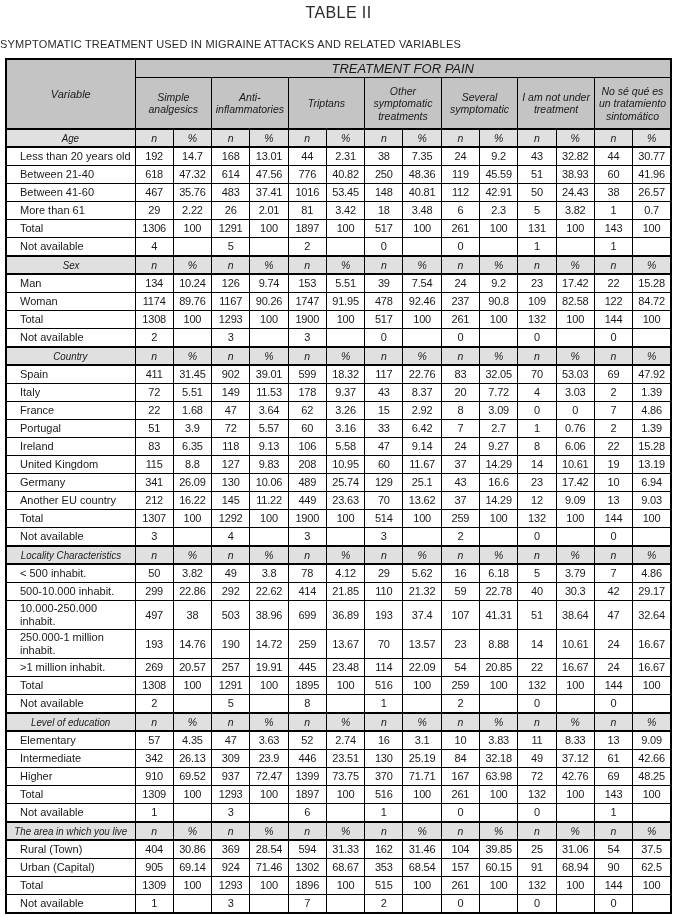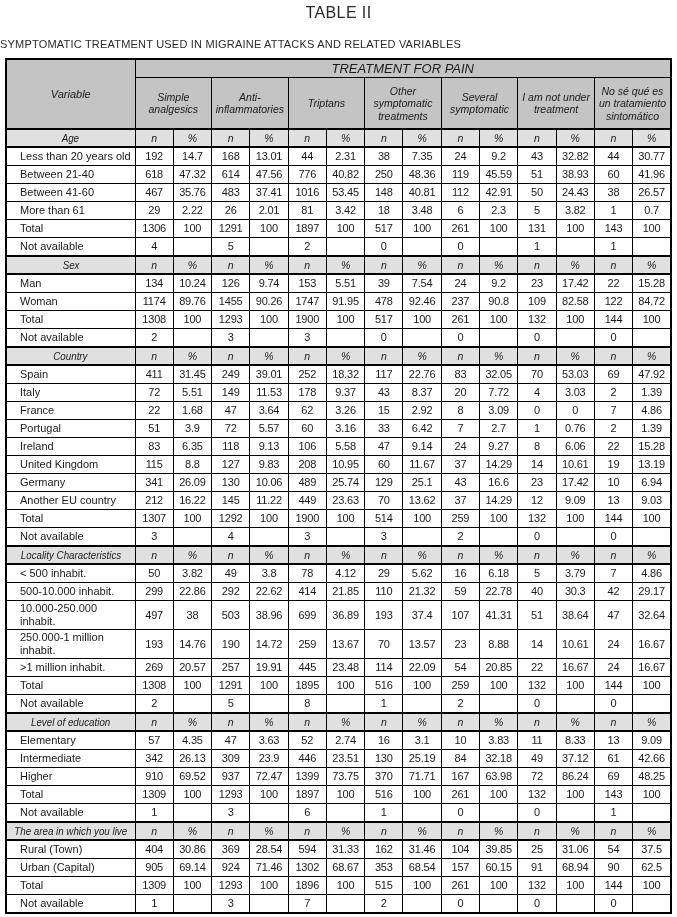--- a/index.html
+++ b/index.html
@@ -256,7 +256,7 @@
           <td class="row-label">Woman</td>
           <td class="val">1174</td>
           <td class="val">89.76</td>
-          <td class="val">1455</td>
+          <td class="val">1167</td>
           <td class="val">90.26</td>
           <td class="val">1747</td>
           <td class="val">91.95</td>

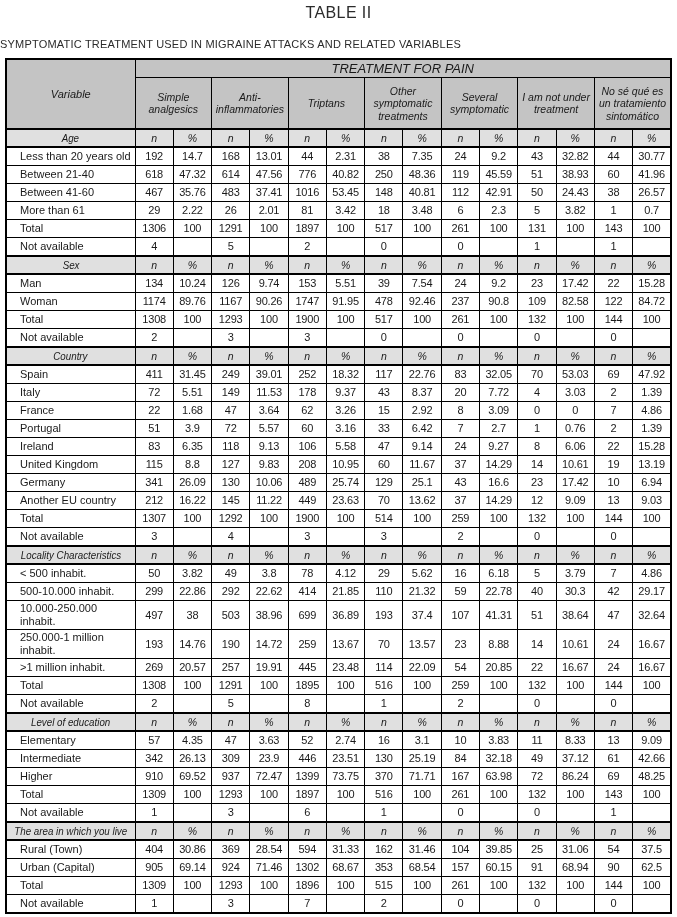--- a/index.html
+++ b/index.html
@@ -324,7 +324,7 @@
           <td class="row-label">Spain</td>
           <td class="val">411</td>
           <td class="val">31.45</td>
-          <td class="val">249</td>
+          <td class="val">902</td>
           <td class="val">39.01</td>
           <td class="val">252</td>
           <td class="val">18.32</td>

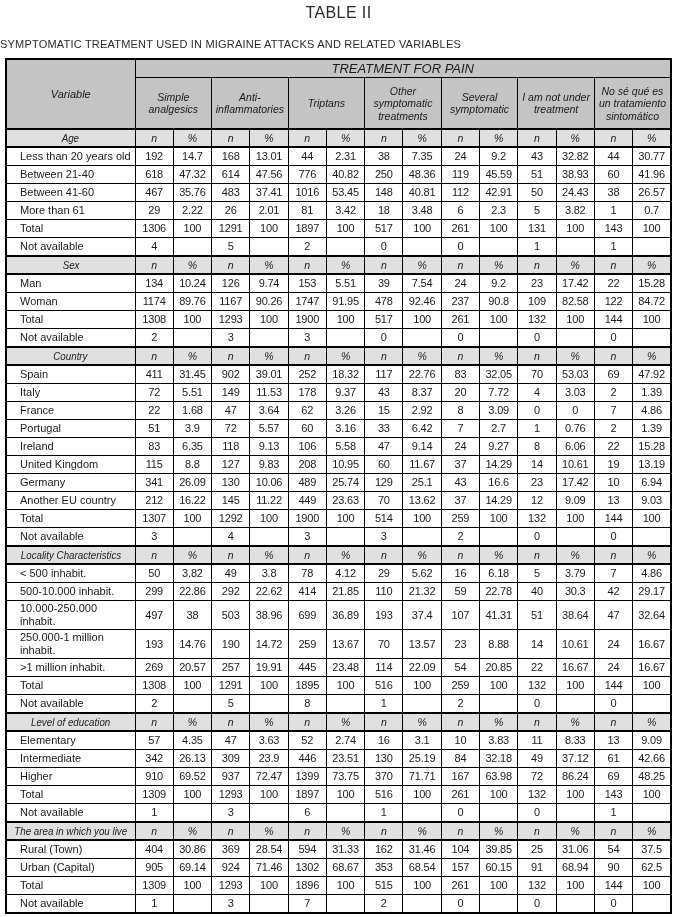--- a/index.html
+++ b/index.html
@@ -326,7 +326,7 @@
           <td class="val">31.45</td>
           <td class="val">902</td>
           <td class="val">39.01</td>
-          <td class="val">252</td>
+          <td class="val">599</td>
           <td class="val">18.32</td>
           <td class="val">117</td>
           <td class="val">22.76</td>

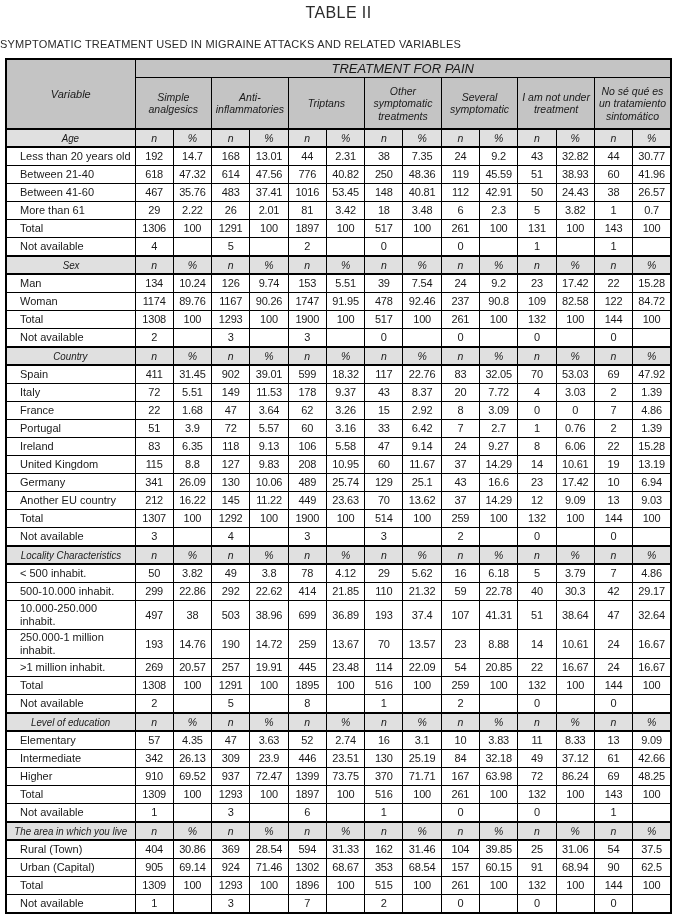--- a/index.html
+++ b/index.html
@@ -690,7 +690,7 @@
           <td class="val">167</td>
           <td class="val">63.98</td>
           <td class="val">72</td>
-          <td class="val">86.24</td>
+          <td class="val">42.76</td>
           <td class="val">69</td>
           <td class="val">48.25</td>
         </tr>

